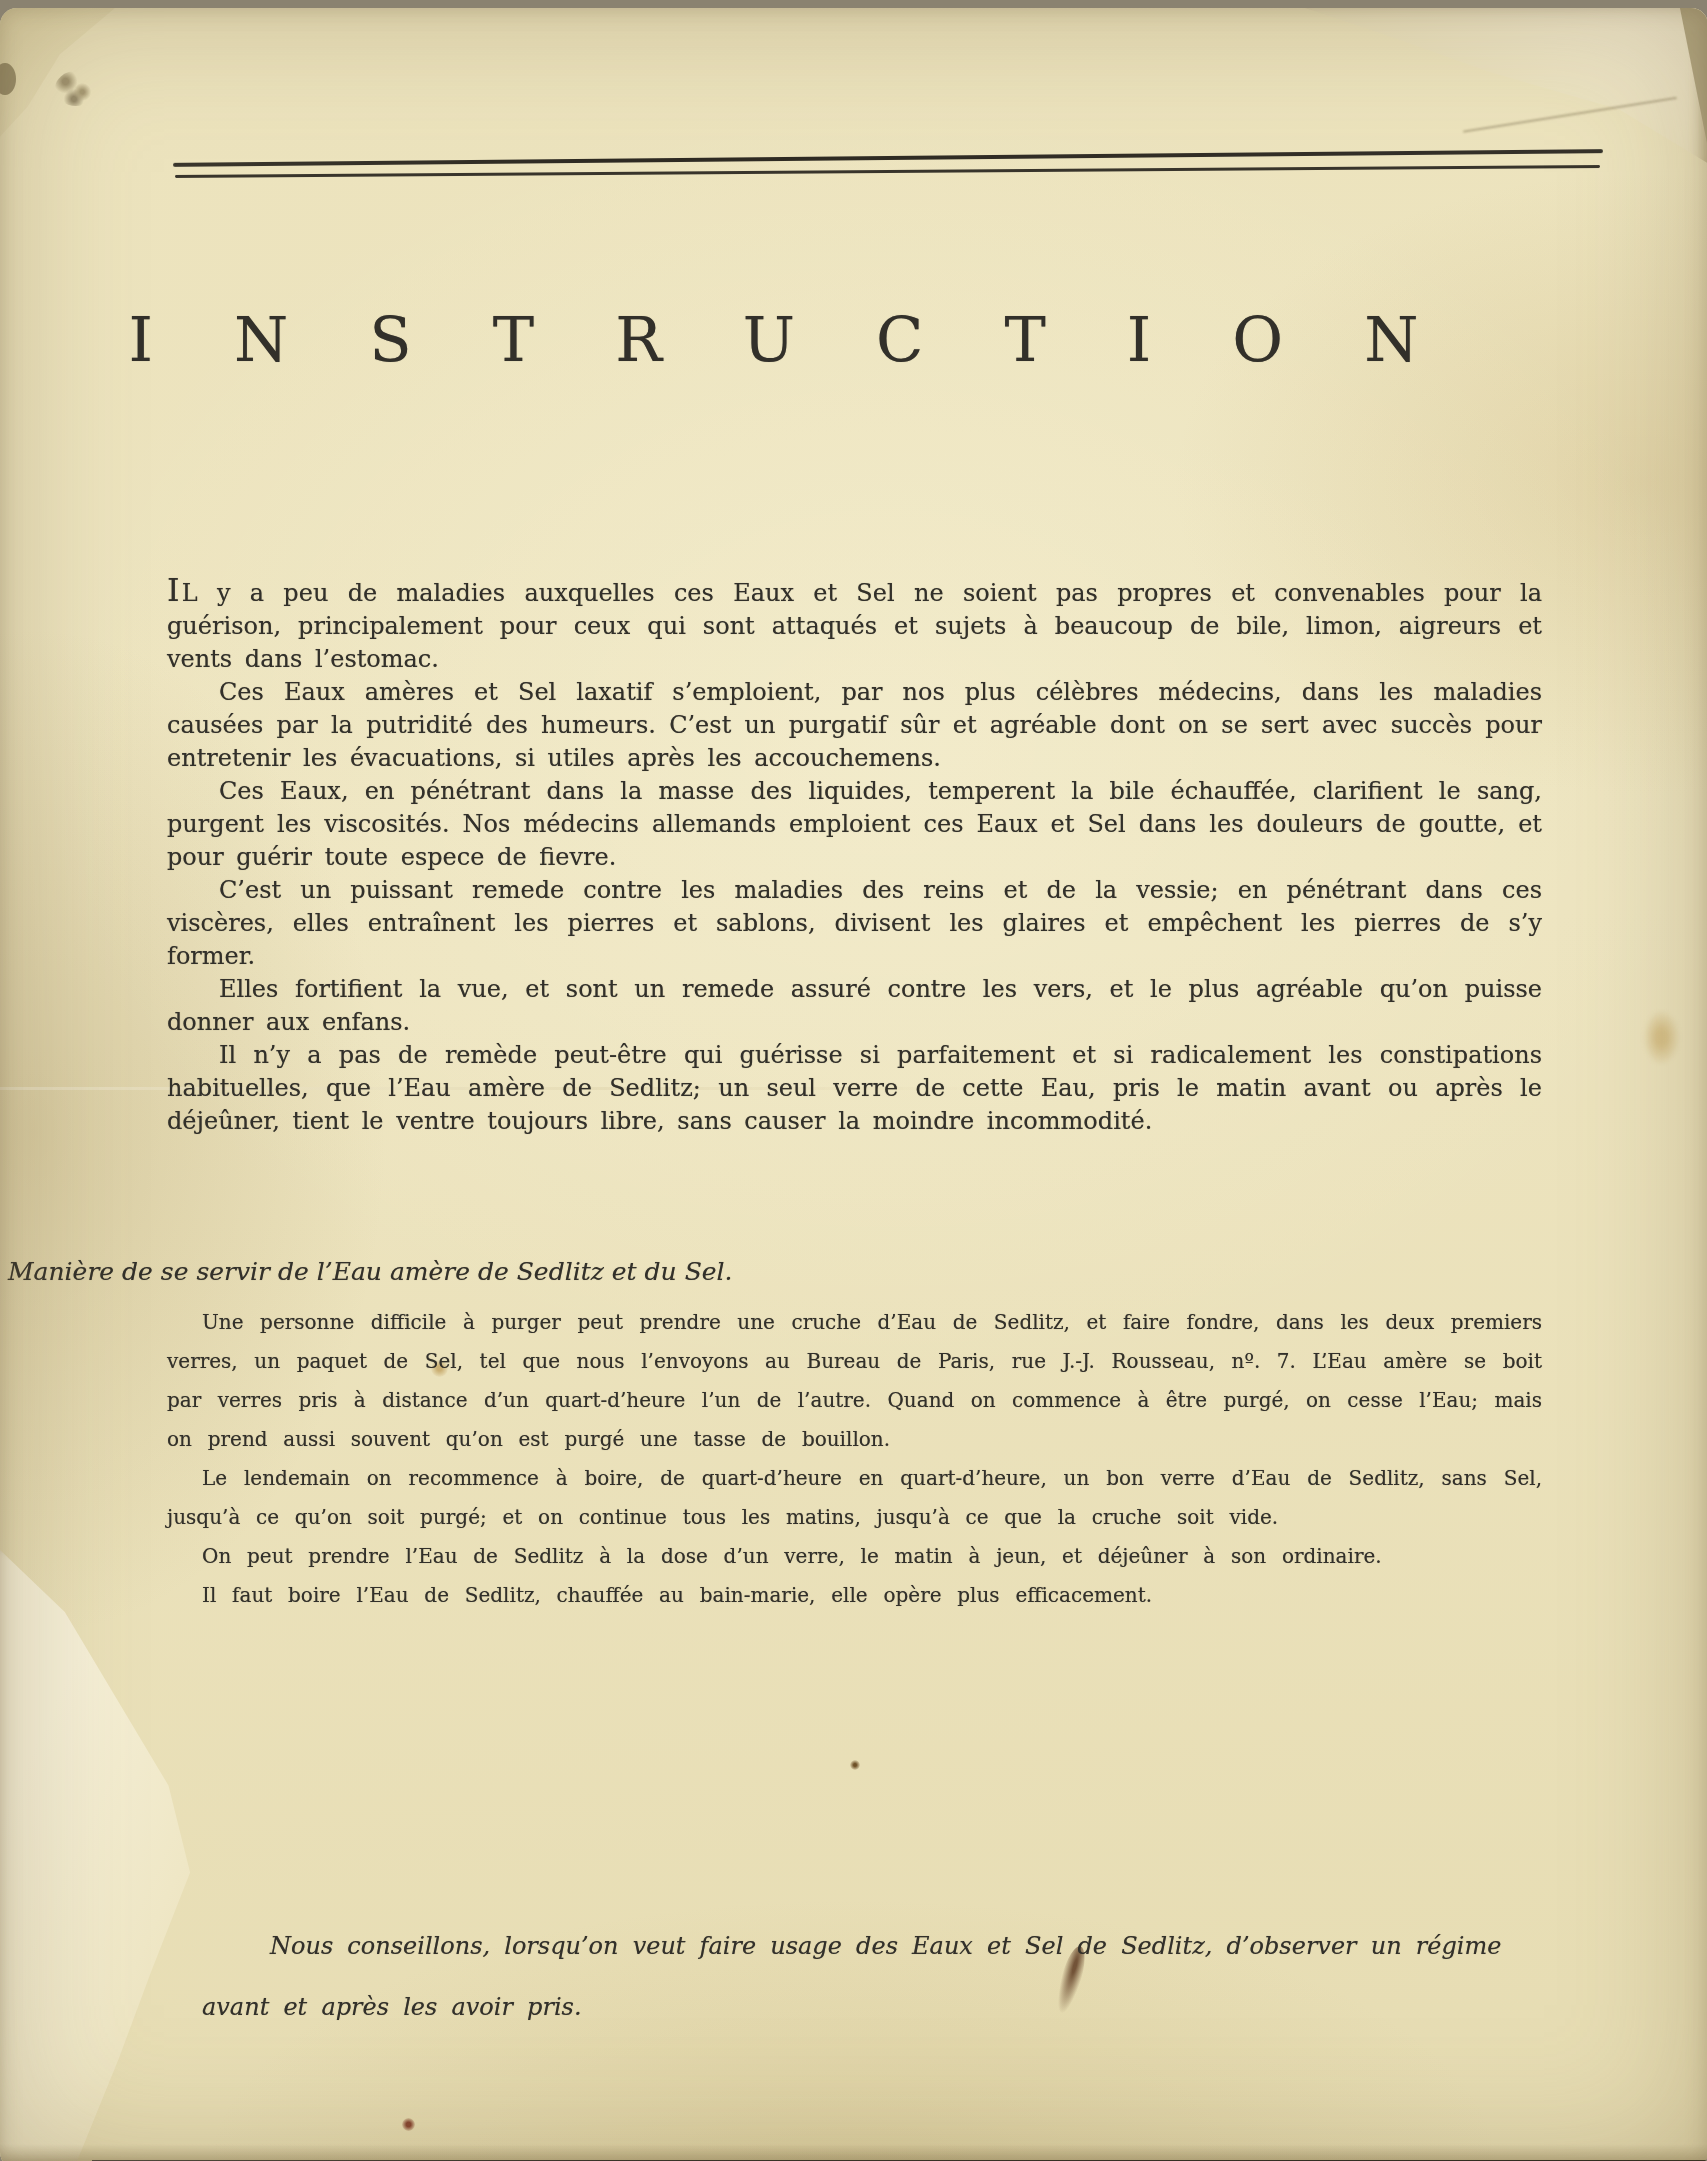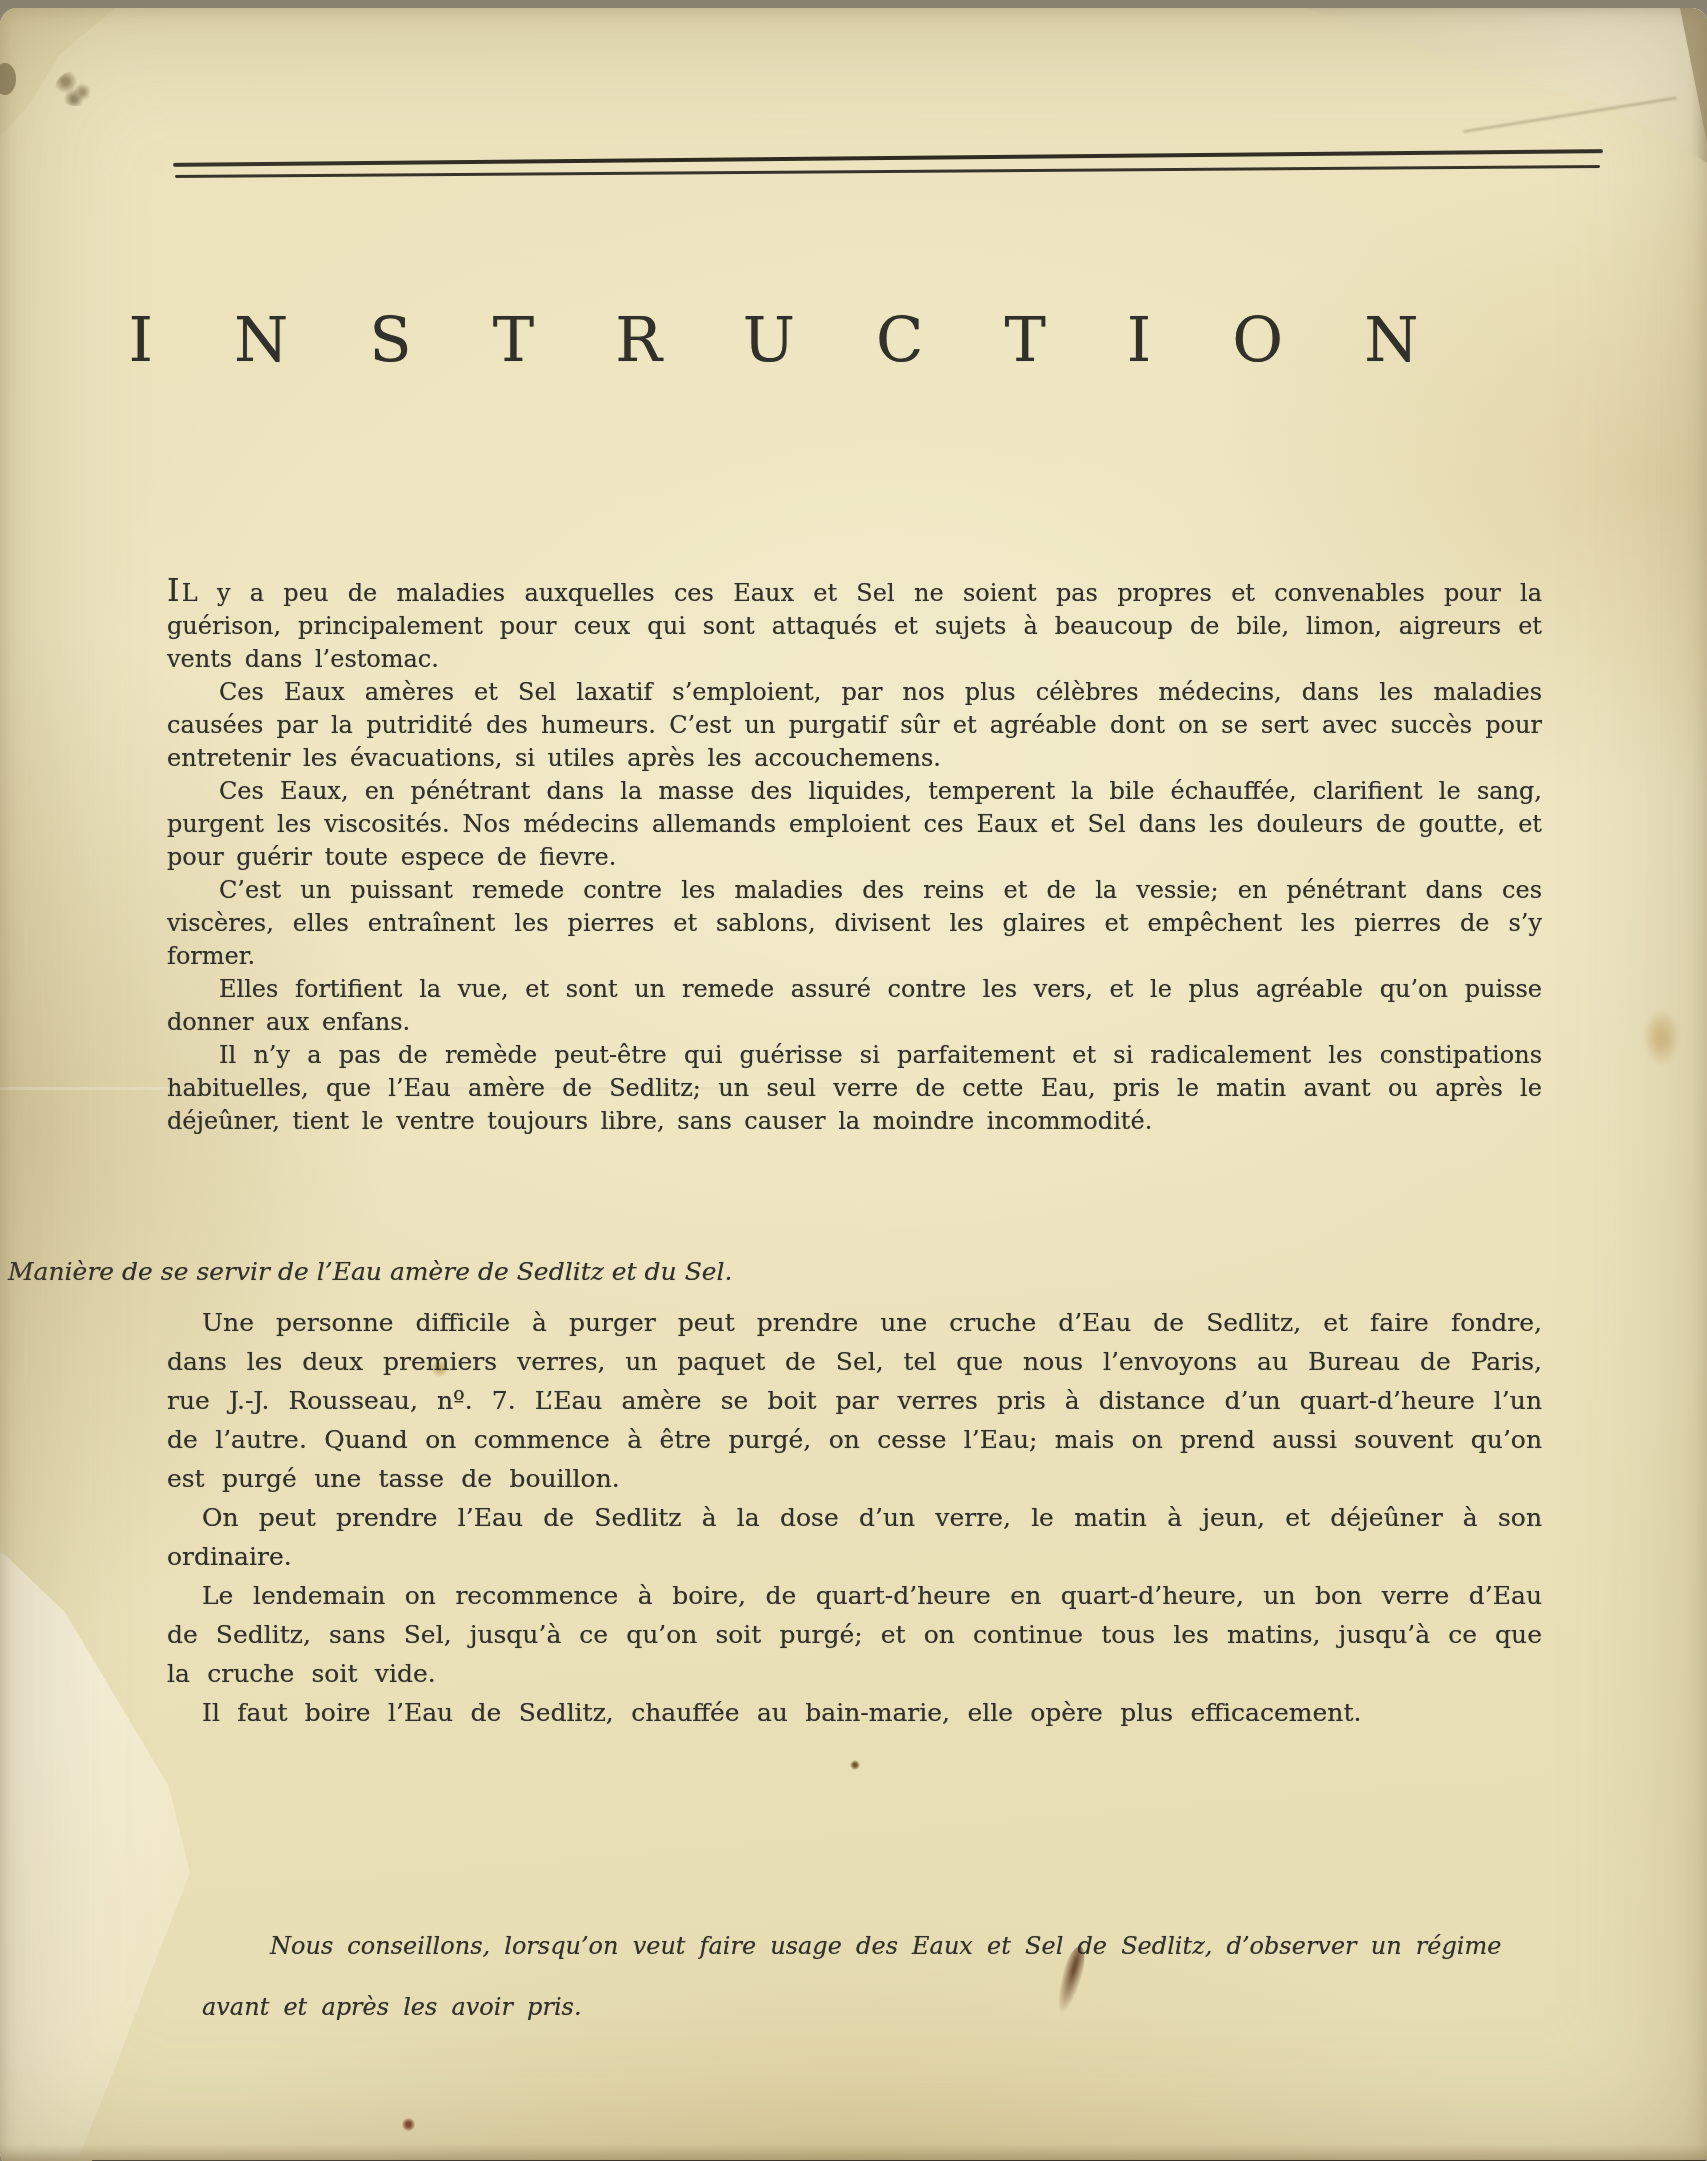--- a/index.html
+++ b/index.html
@@ -58,7 +58,7 @@
 
   .usage{
     position:absolute;top:1295px;left:167px;width:1375px;
-    font-size:25px;line-height:39px;text-align:justify;word-spacing:9.4px;
+    font-size:20px;line-height:39px;text-align:justify;word-spacing:9.4px;
   }
   .usage p{margin:0;text-indent:35px;}
 

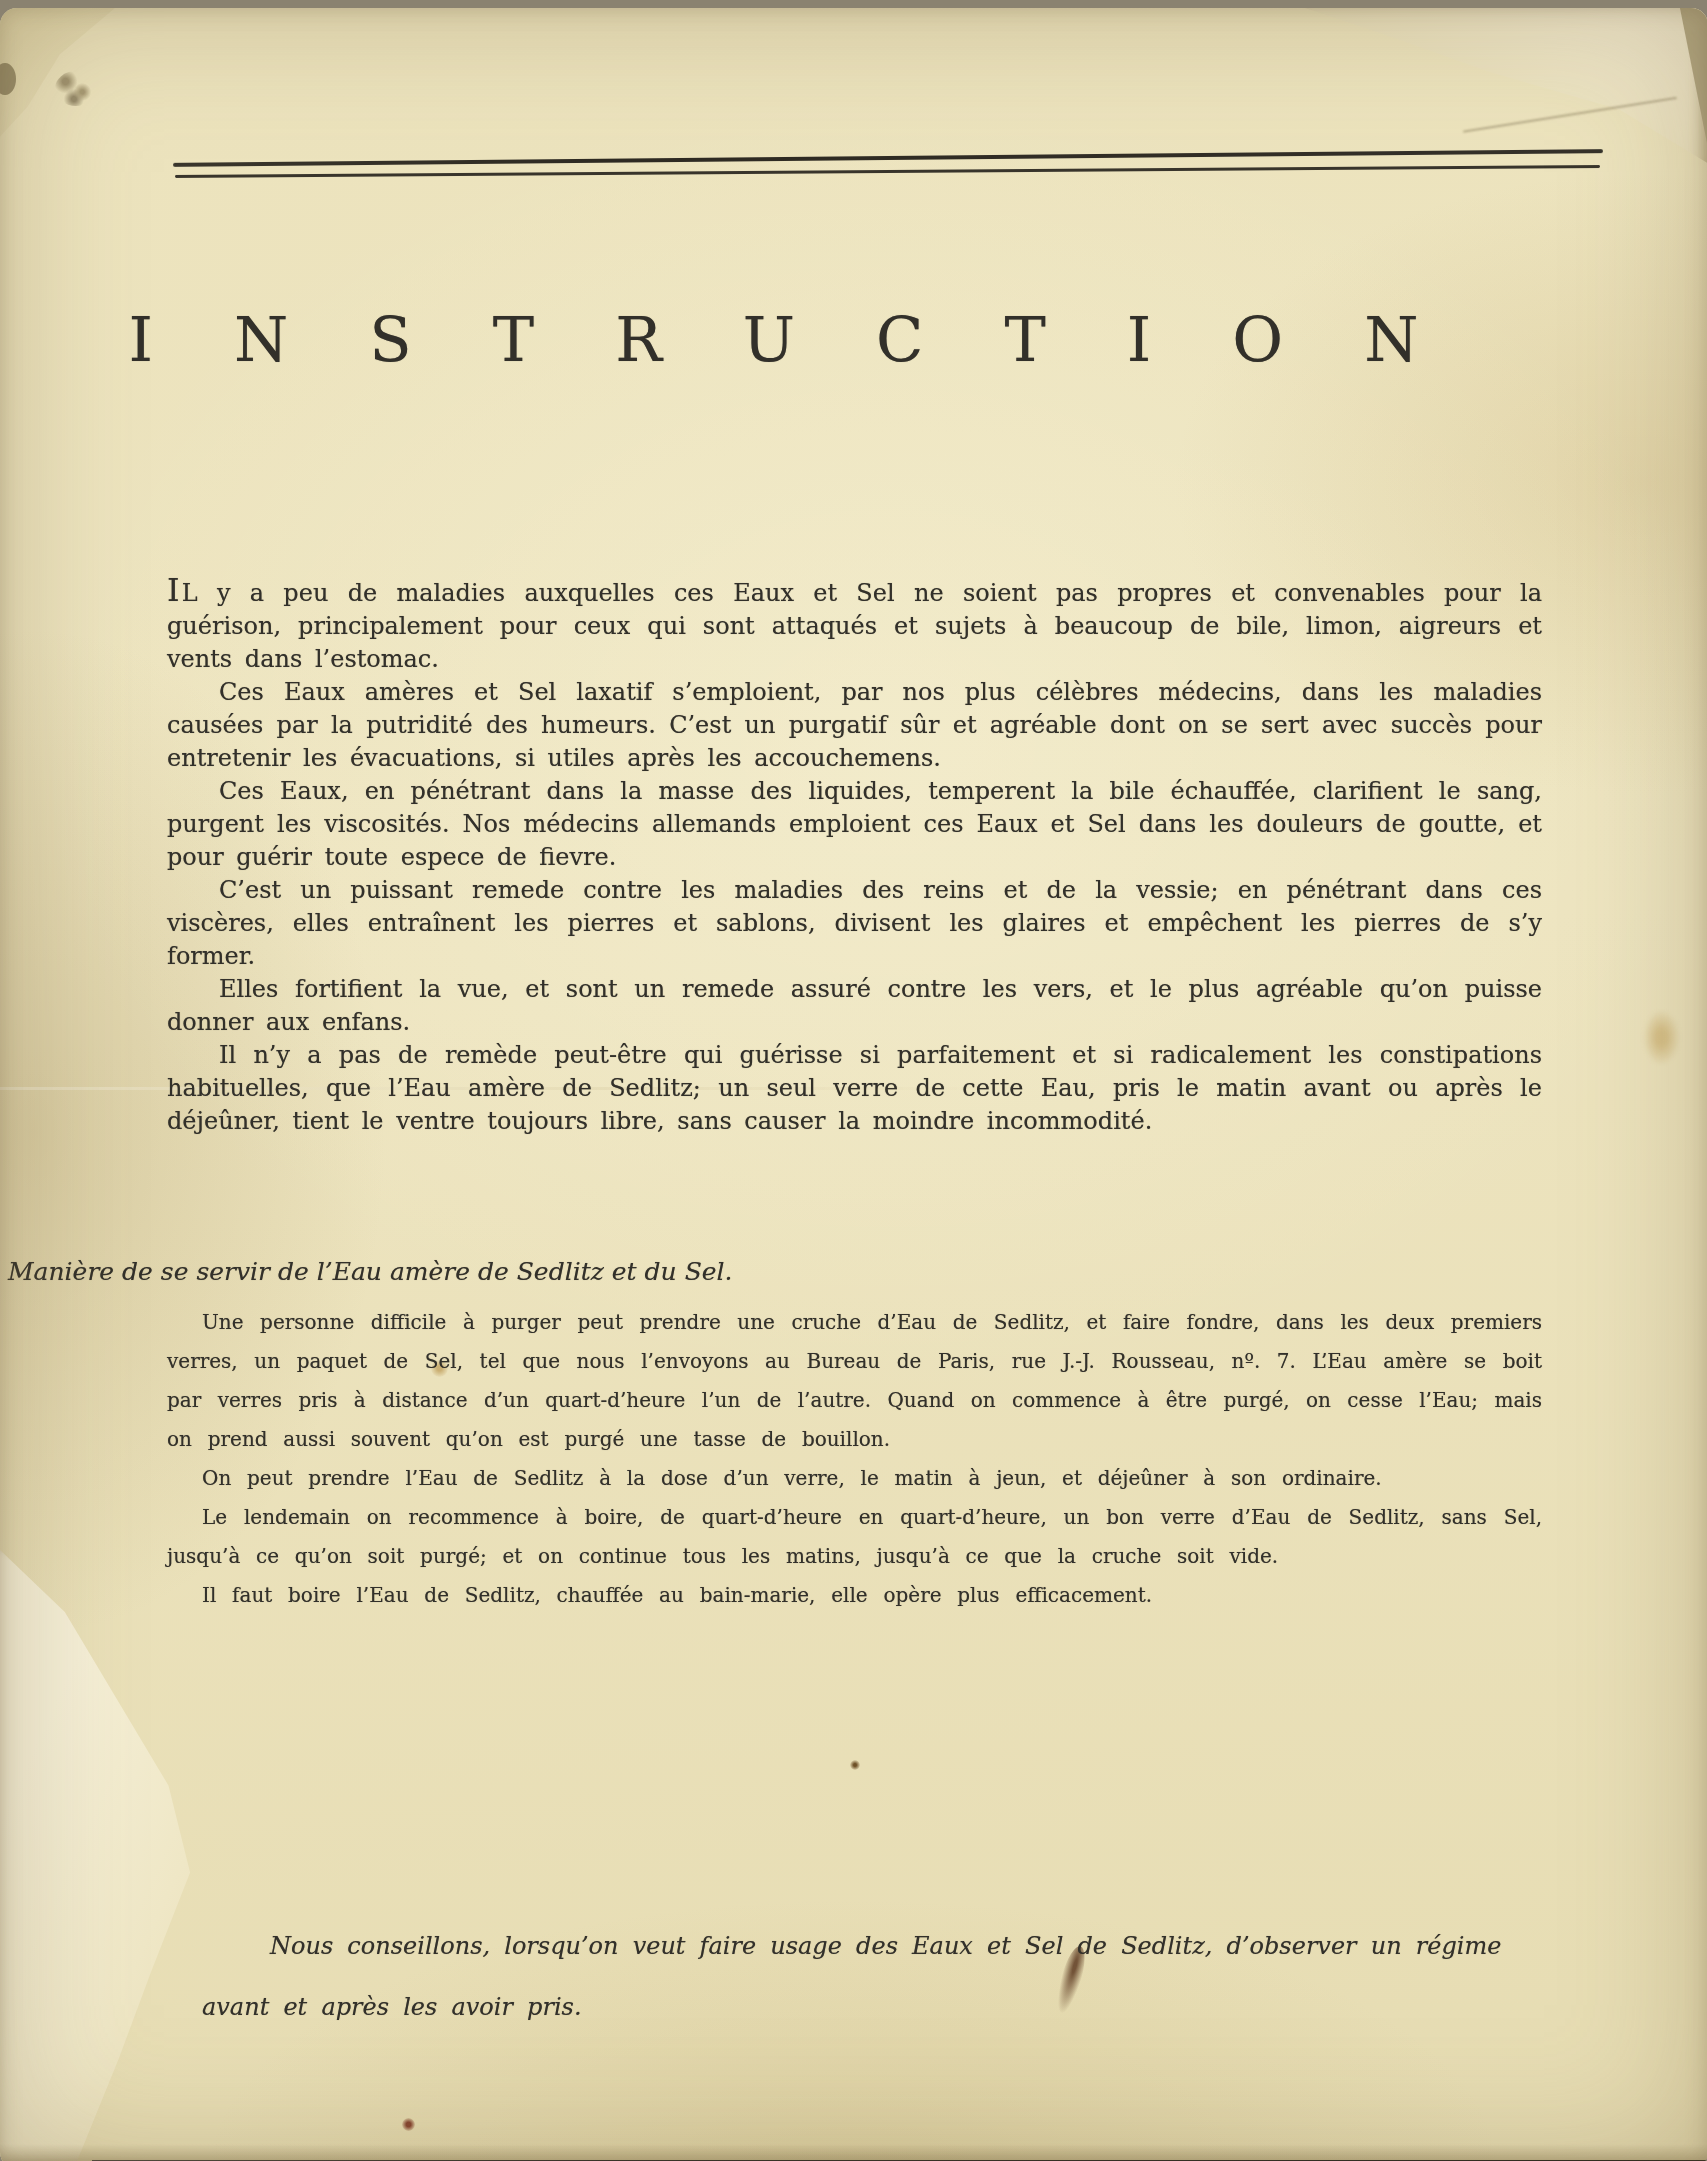--- a/index.html
+++ b/index.html
@@ -151,8 +151,8 @@
 
   <div class="usage">
     <p class="ink">Une personne difficile à purger peut prendre une cruche d’Eau de Sedlitz, et faire fondre, dans les deux premiers verres, un paquet de Sel, tel que nous l’envoyons au Bureau de Paris, rue J.-J. Rousseau, nº. 7. L’Eau amère se boit par verres pris à distance d’un quart-d’heure l’un de l’autre. Quand on commence à être purgé, on cesse l’Eau; mais on prend aussi souvent qu’on est purgé une tasse de bouillon.</p>
+    <p class="ink">Le lendemain on recommence à boire, de quart-d’heure en quart-d’heure, un bon verre d’Eau de Sedlitz, sans Sel, jusqu’à ce qu’on soit purgé; et on continue tous les matins, jusqu’à ce que la cruche soit vide.</p>
     <p class="ink">On peut prendre l’Eau de Sedlitz à la dose d’un verre, le matin à jeun, et déjeûner à son ordinaire.</p>
-    <p class="ink">Le lendemain on recommence à boire, de quart-d’heure en quart-d’heure, un bon verre d’Eau de Sedlitz, sans Sel, jusqu’à ce qu’on soit purgé; et on continue tous les matins, jusqu’à ce que la cruche soit vide.</p>
     <p class="ink">Il faut boire l’Eau de Sedlitz, chauffée au bain-marie, elle opère plus efficacement.</p>
   </div>
 

